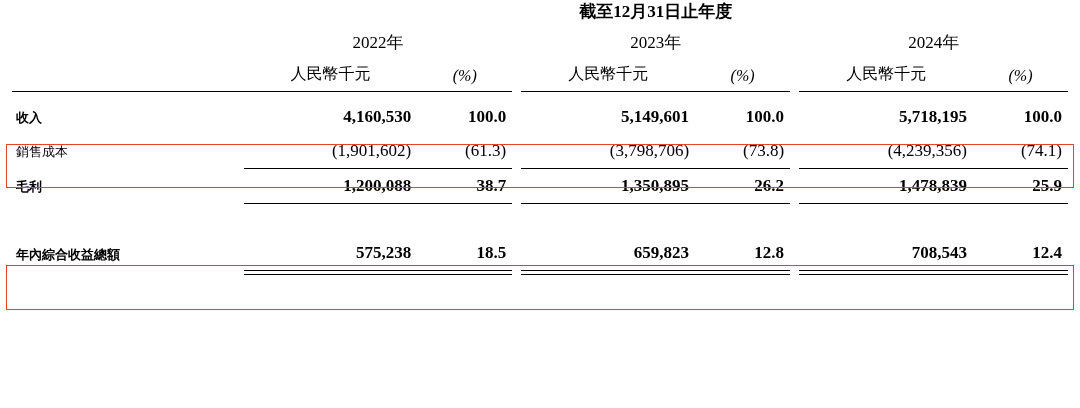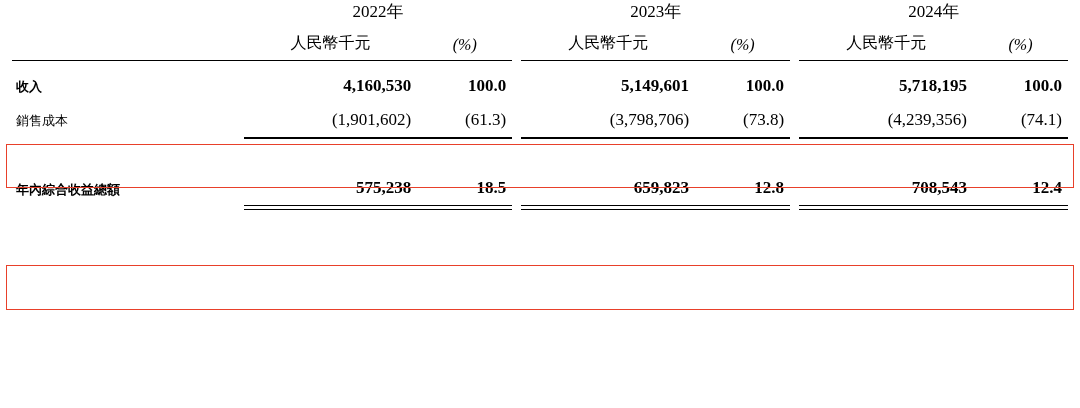--- a/index.html
+++ b/index.html
@@ -132,6 +132,10 @@
     </colgroup>
 
     <tbody>
+        <tr>
+      <td></td>
+      <td class="hdr-period" colspan="8">截至12月31日止年度</td>
+    </tr>
 
     <tr>
       <td></td>

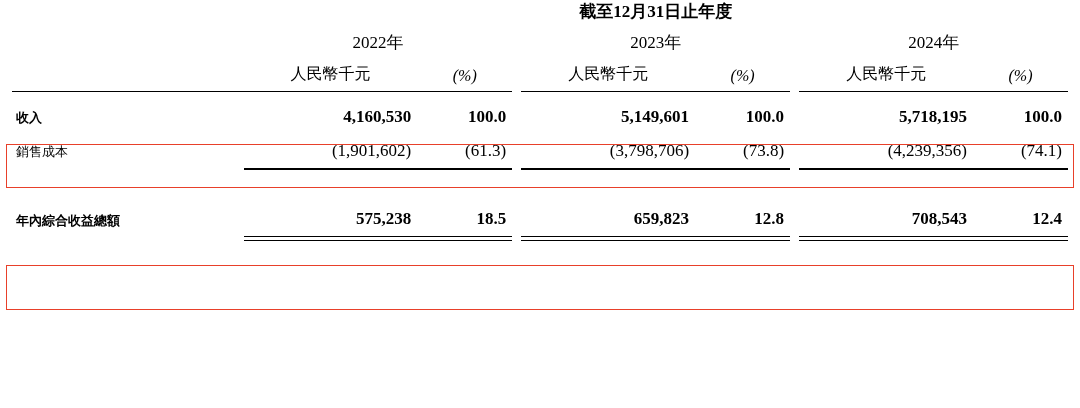--- a/index.html
+++ b/index.html
@@ -210,6 +210,17 @@
       <td class="u"></td>
     </tr>
 
+    <tr>
+      <td class="row-label bold">毛利</td>
+      <td class="num bold">1,200,088</td>
+      <td class="num bold">38.7</td>
+      <td></td>
+      <td class="num bold">1,350,895</td>
+      <td class="num bold">26.2</td>
+      <td></td>
+      <td class="num bold">1,478,839</td>
+      <td class="num bold">25.9</td>
+    </tr>
 
 
     <tr class="underline">

